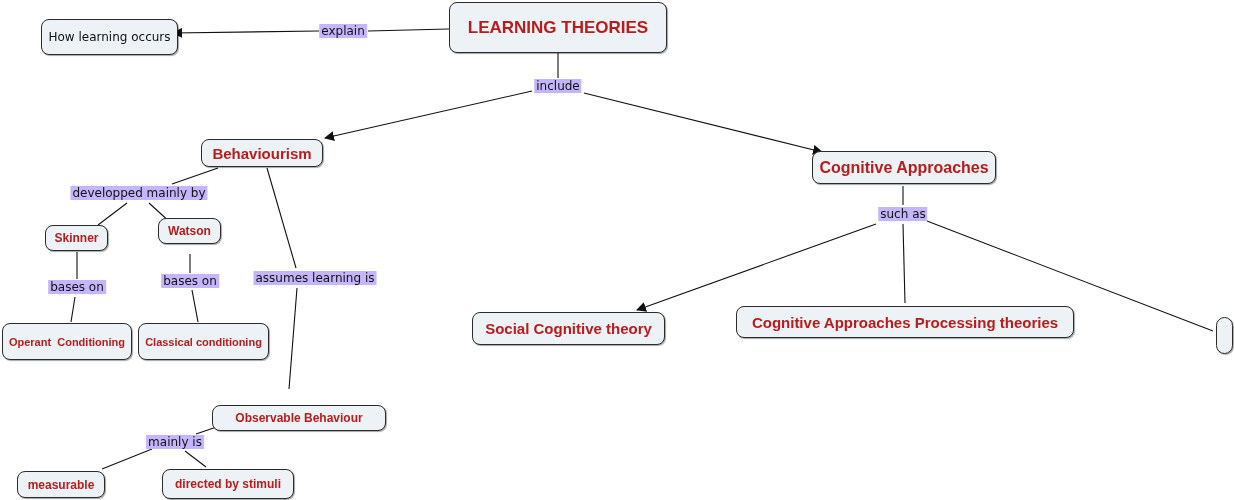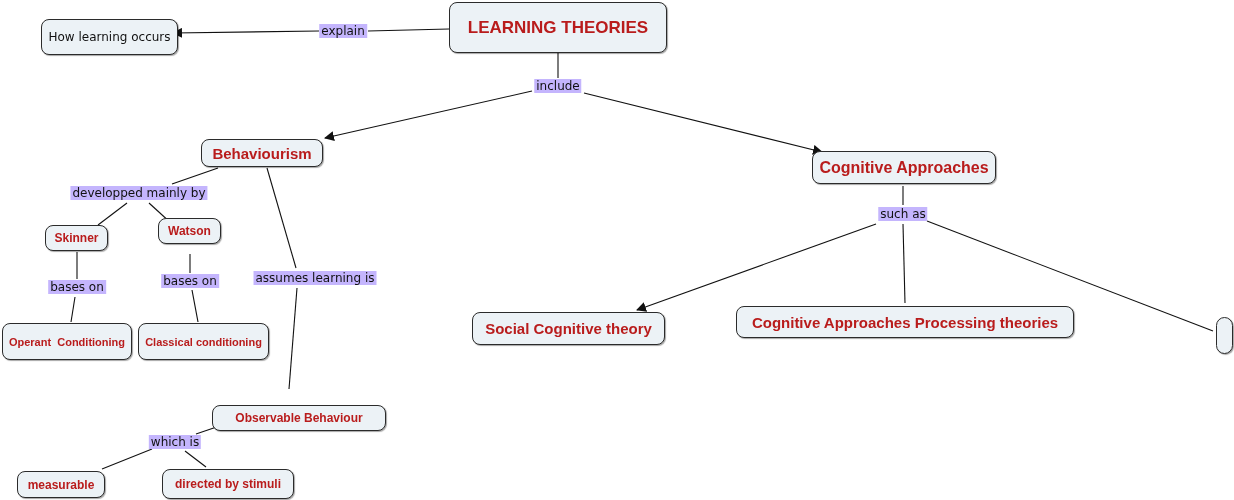--- a/index.html
+++ b/index.html
@@ -108,7 +108,7 @@
   <span class="lbl" style="left:77px;top:287px;">bases on</span>
   <span class="lbl" style="left:190px;top:281px;">bases on</span>
   <span class="lbl" style="left:299px;top:278px;margin-left:16px;">assumes learning is</span>
-  <span class="lbl" style="left:175px;top:442px;">which is</span>
+  <span class="lbl" style="left:175px;top:442px;">mainly is</span>
   <span class="lbl" style="left:903px;top:214px;">such as</span>
 </div>
 

